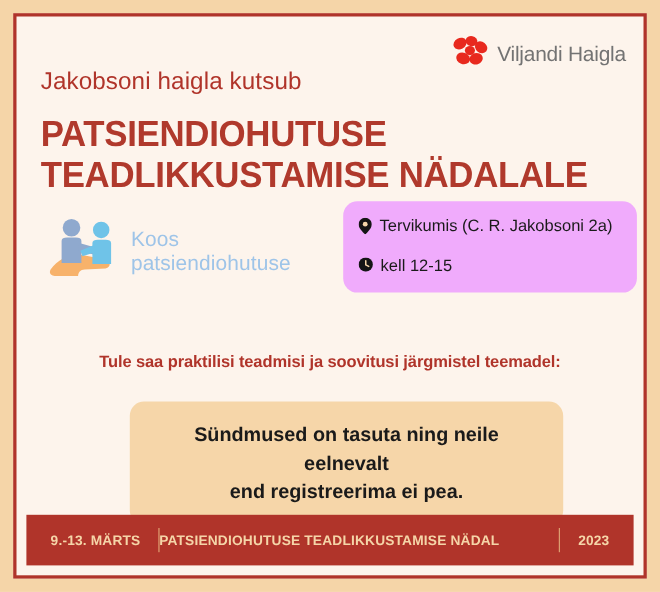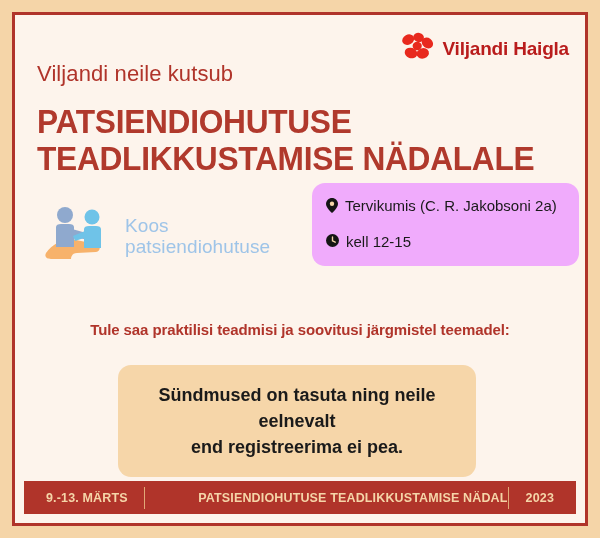--- a/index.html
+++ b/index.html
@@ -50,9 +50,9 @@
   }
   .brand-flower { display: block; }
   .brand-name {
-    color: #b91c1c;
+    color: #737373;
     font-size: 19px;
-    font-weight: 700;
+    font-weight: 400;
     letter-spacing: -0.2px;
     white-space: nowrap;
   }

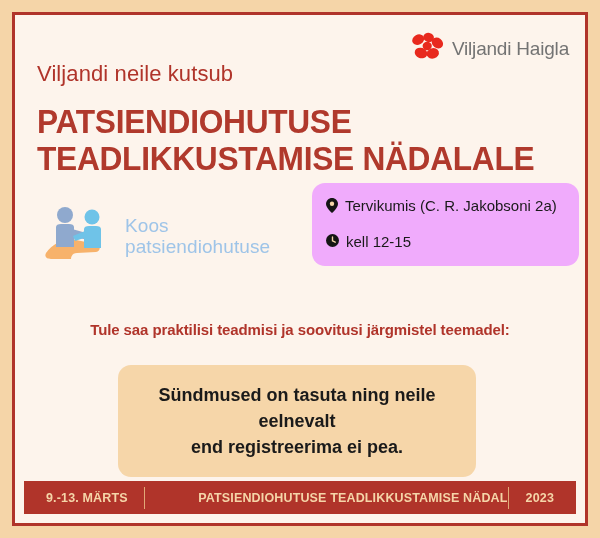--- a/index.html
+++ b/index.html
@@ -230,7 +230,7 @@
         <span class="brand-name">Viljandi Haigla</span>
       </div>
 
-      <div class="kicker">Viljandi neile kutsub</div>
+      <div class="kicker">Jakobsoni haigla kutsub</div>
 
       <div class="headline">
         <span class="headline-line">PATSIENDIOHUTUSE</span>

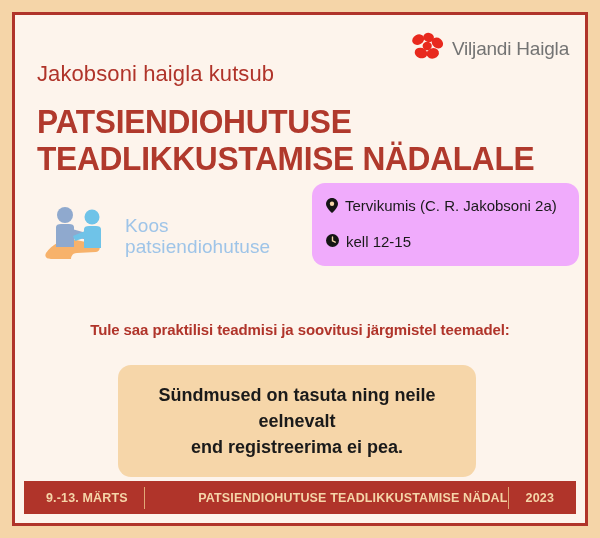--- a/index.html
+++ b/index.html
@@ -94,10 +94,10 @@
   .koos-logo {
     position: absolute;
     left: 28px;
-    top: 20px;
+    top: 12px;
     display: flex;
     align-items: center;
-    gap: 10px;
+    gap: 4px;
   }
   .koos-mark { display: block; }
   .koos-text {

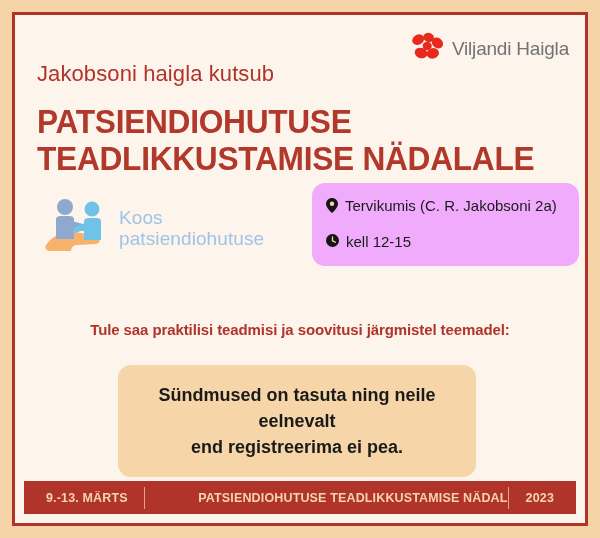--- a/index.html
+++ b/index.html
@@ -154,7 +154,7 @@
     position: absolute;
     left: 103px;
     top: 350px;
-    width: 358px;
+    width: 394px;
     box-sizing: border-box;
     padding: 17px 18px;
     background: #F6D6A9;

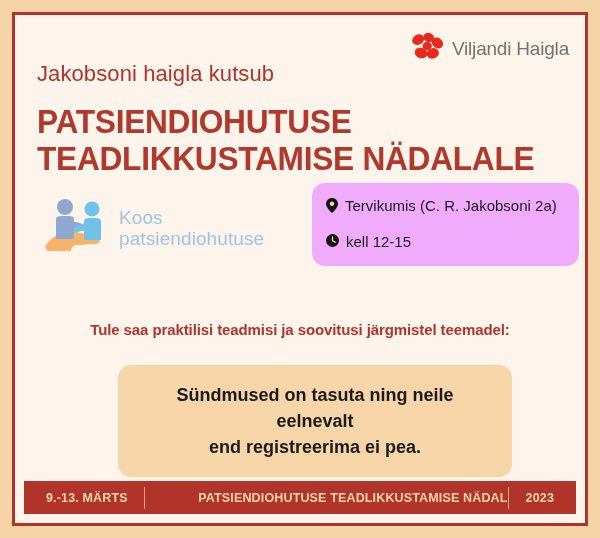--- a/index.html
+++ b/index.html
@@ -173,7 +173,7 @@
     left: 9px;
     right: 9px;
     bottom: 9px;
-    height: 33px;
+    height: 46px;
     background: #B0342A;
     display: flex;
     align-items: center;

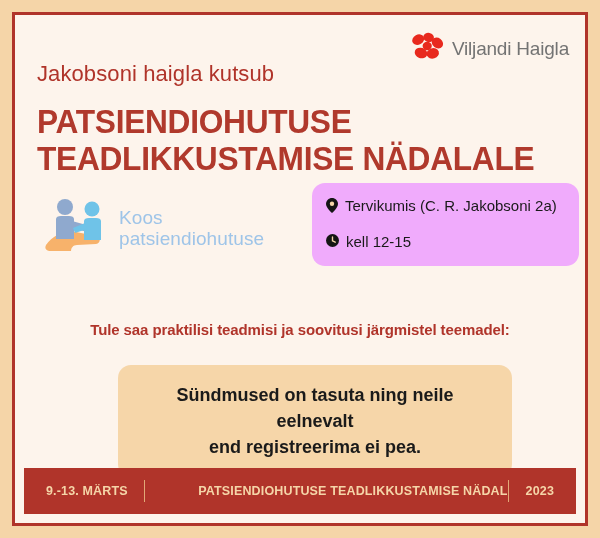--- a/index.html
+++ b/index.html
@@ -196,7 +196,7 @@
   }
   .footer-title {
     flex: 1 1 auto;
-    text-align: right;
+    text-align: left;
     white-space: nowrap;
   }
   .footer-year {

